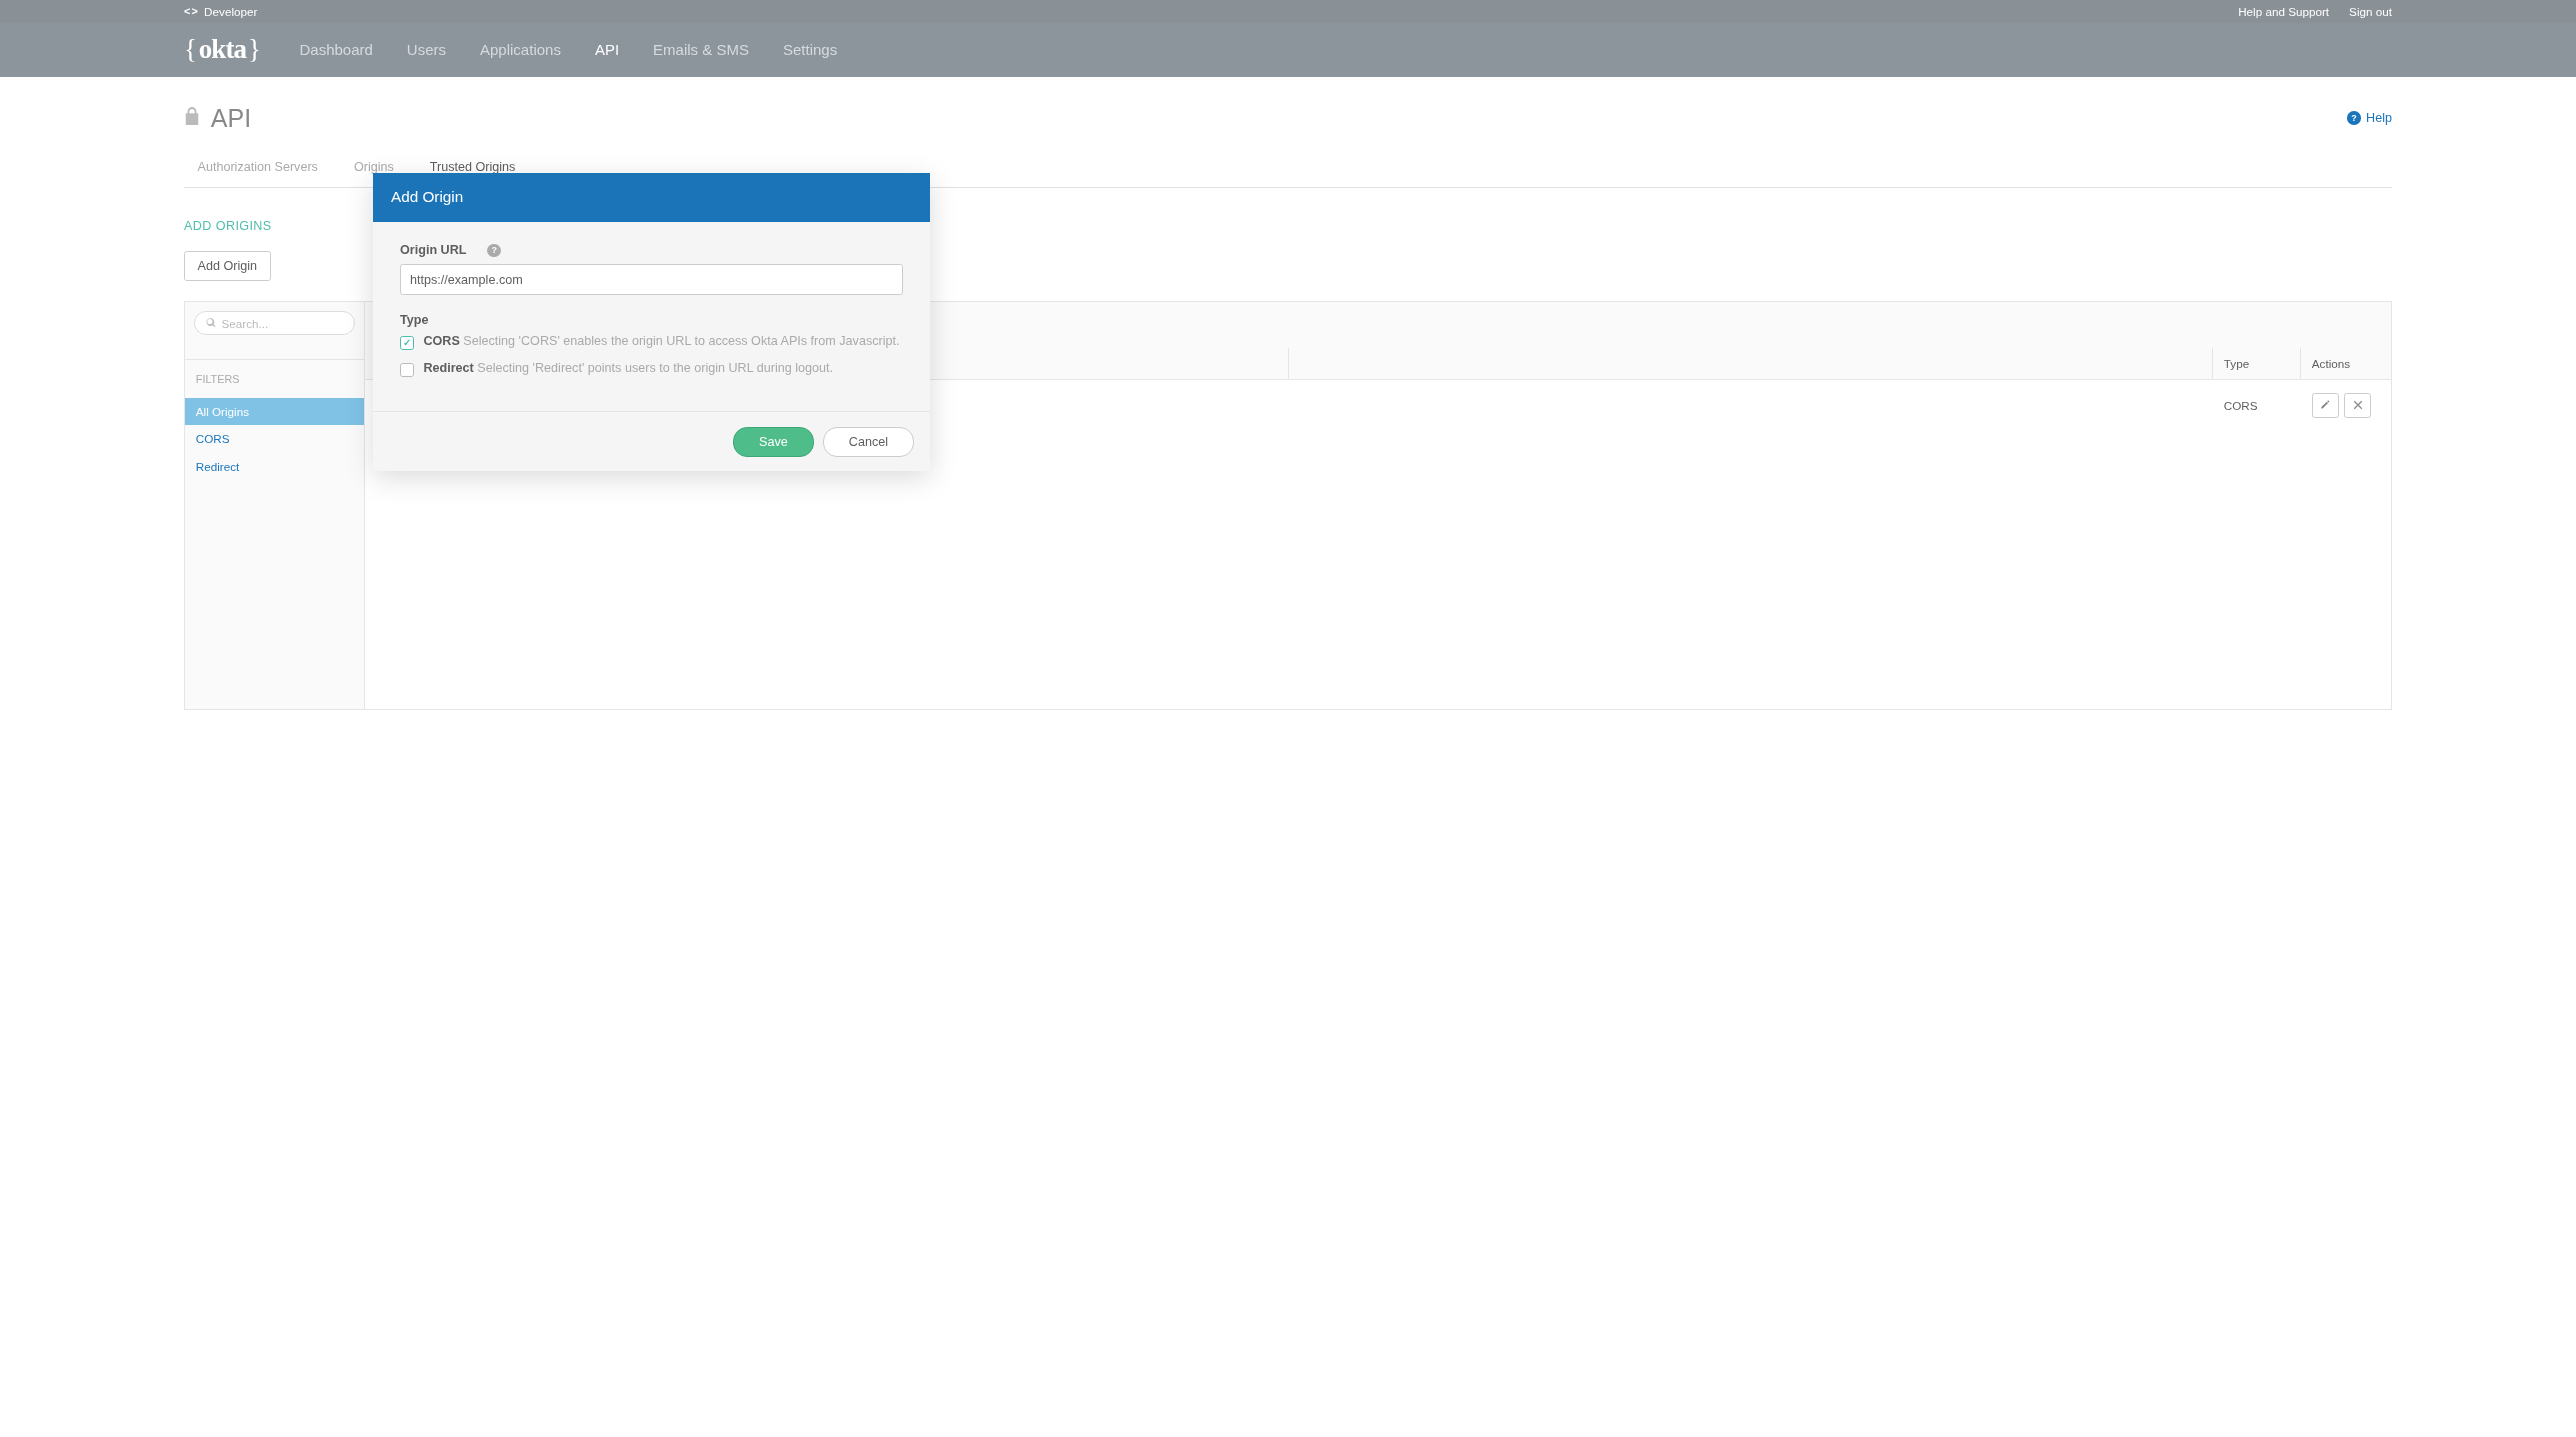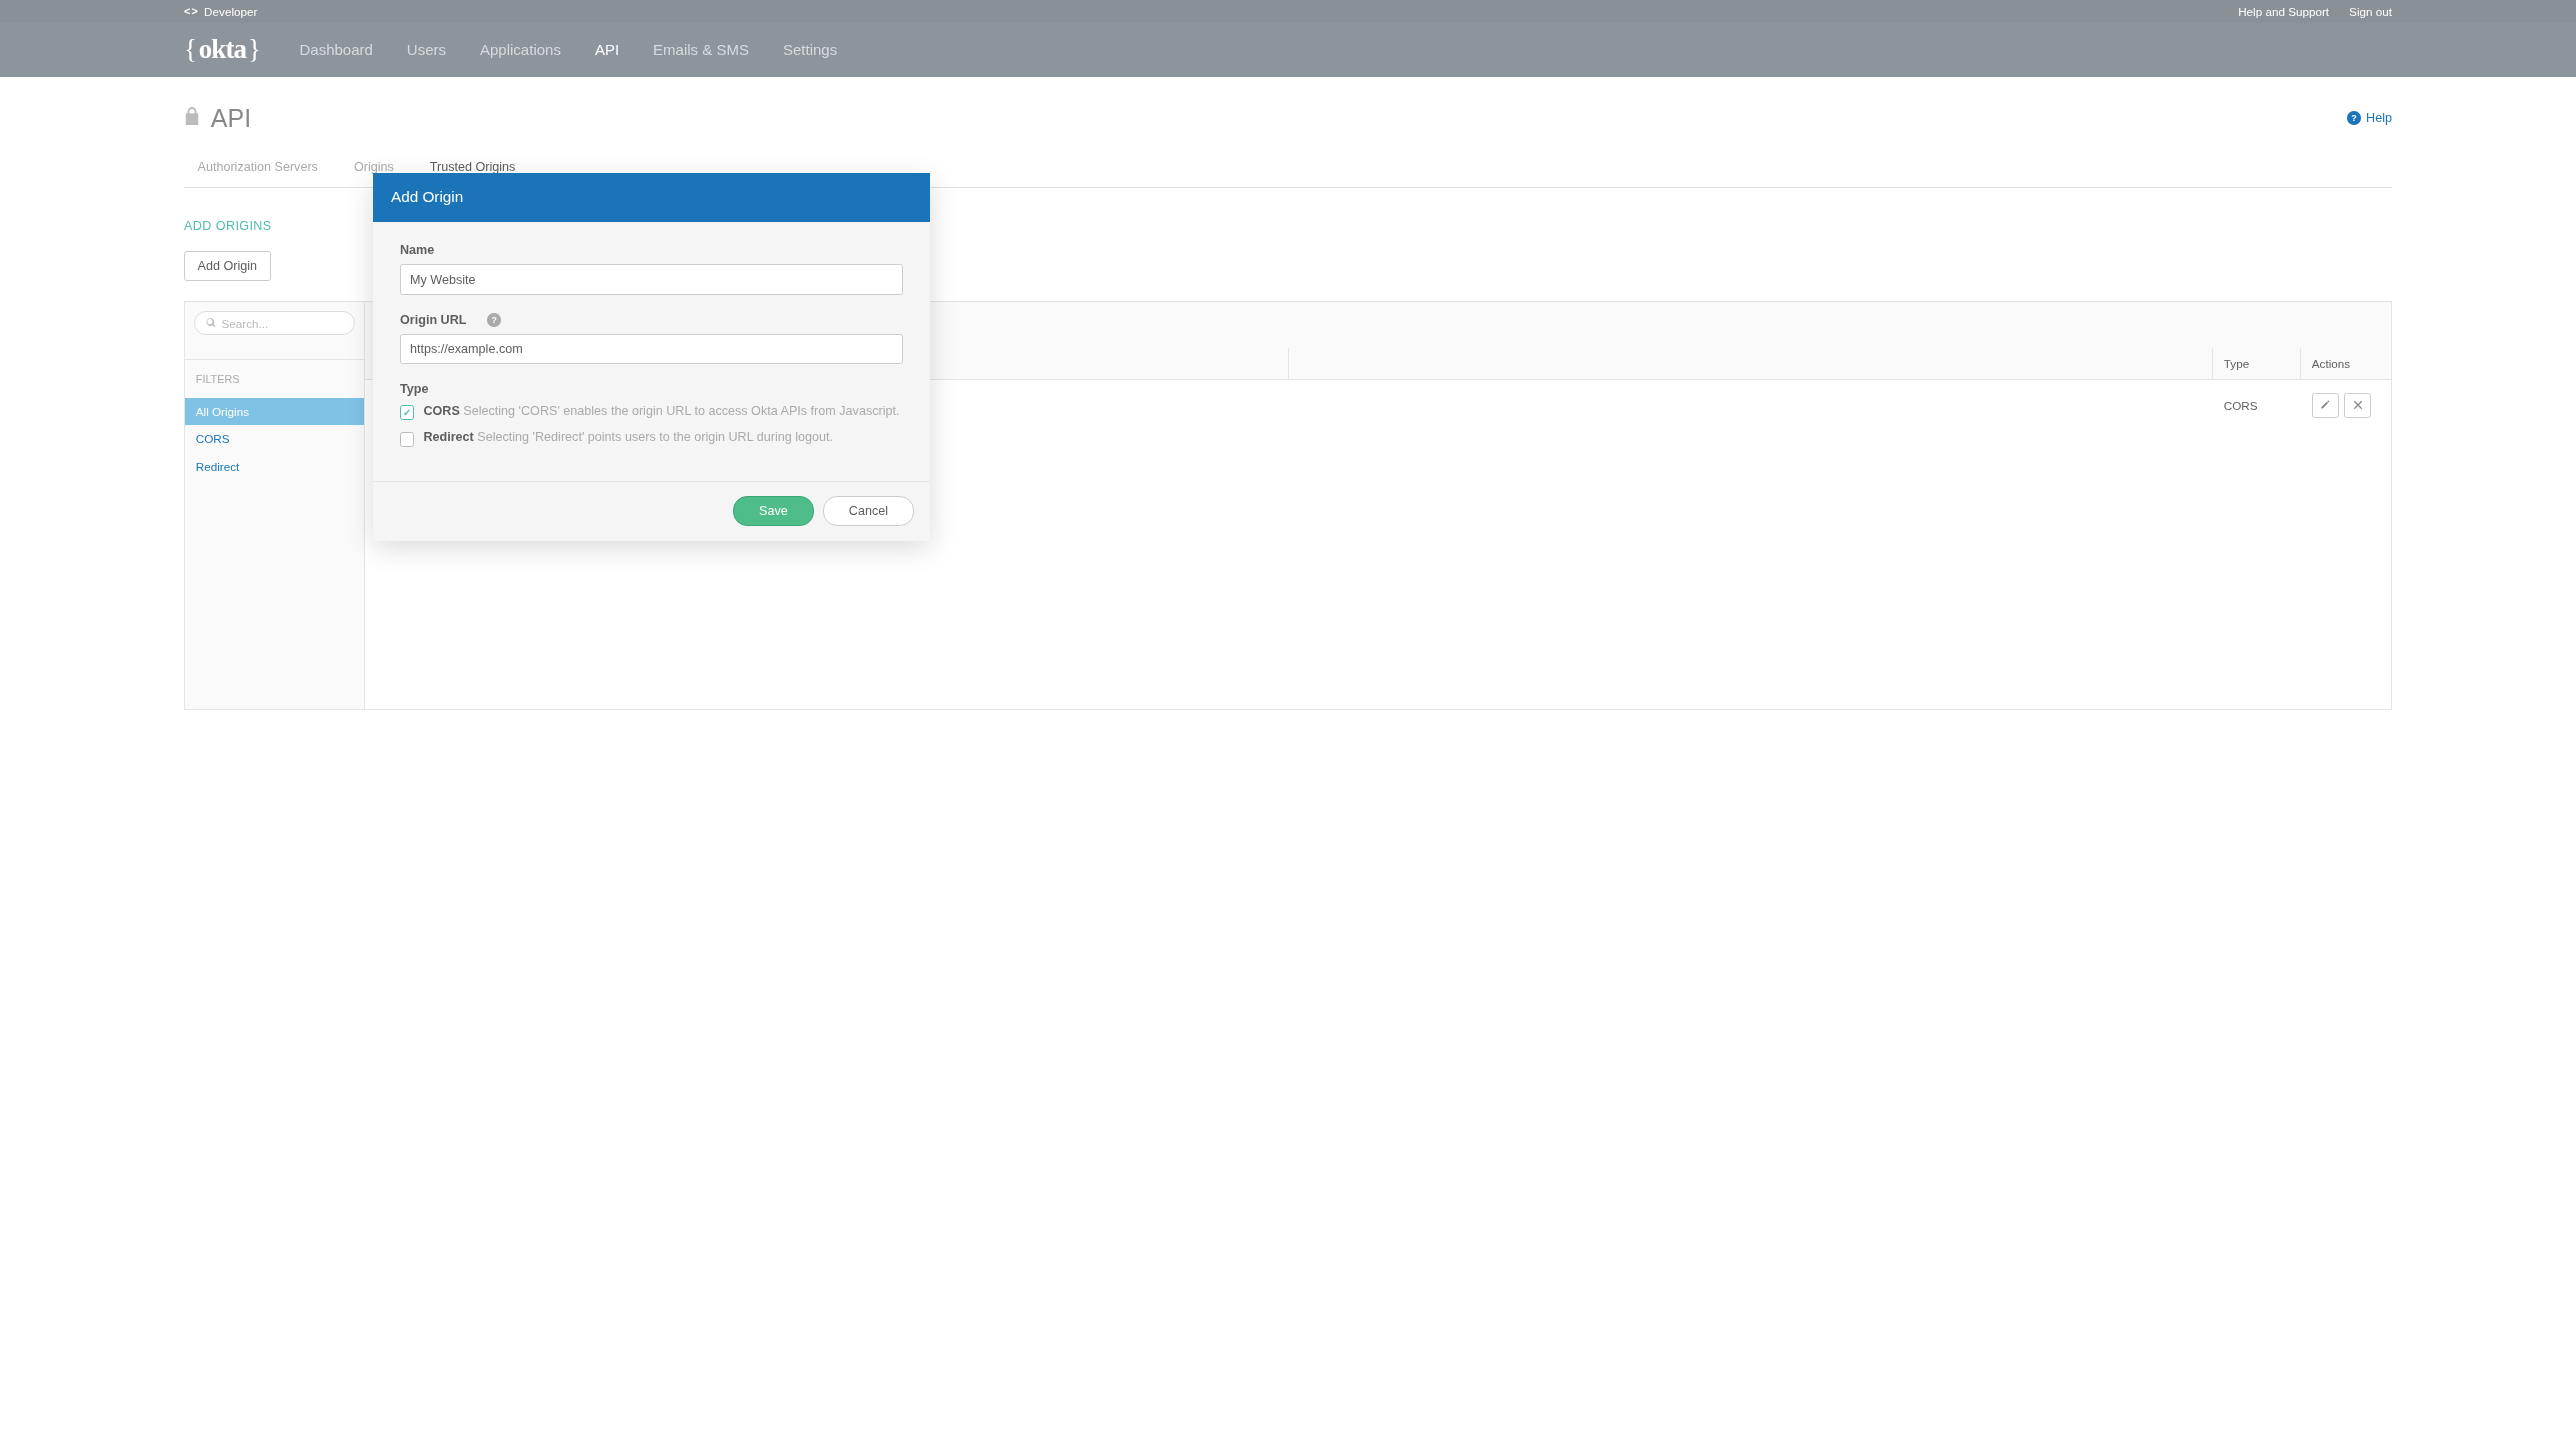--- a/index.html
+++ b/index.html
@@ -382,10 +382,6 @@
   <div class="modal-header">Add Origin</div>
   <div class="modal-body">
     <div class="form-group">
-      <label class="form-label">Name</label>
-      <input class="form-input" value="My Website" style="">
-    </div>
-    <div class="form-group">
       <label class="form-label form-label-inline">
         <span>Origin URL</span>
         <span class="help-circle">?</span>

